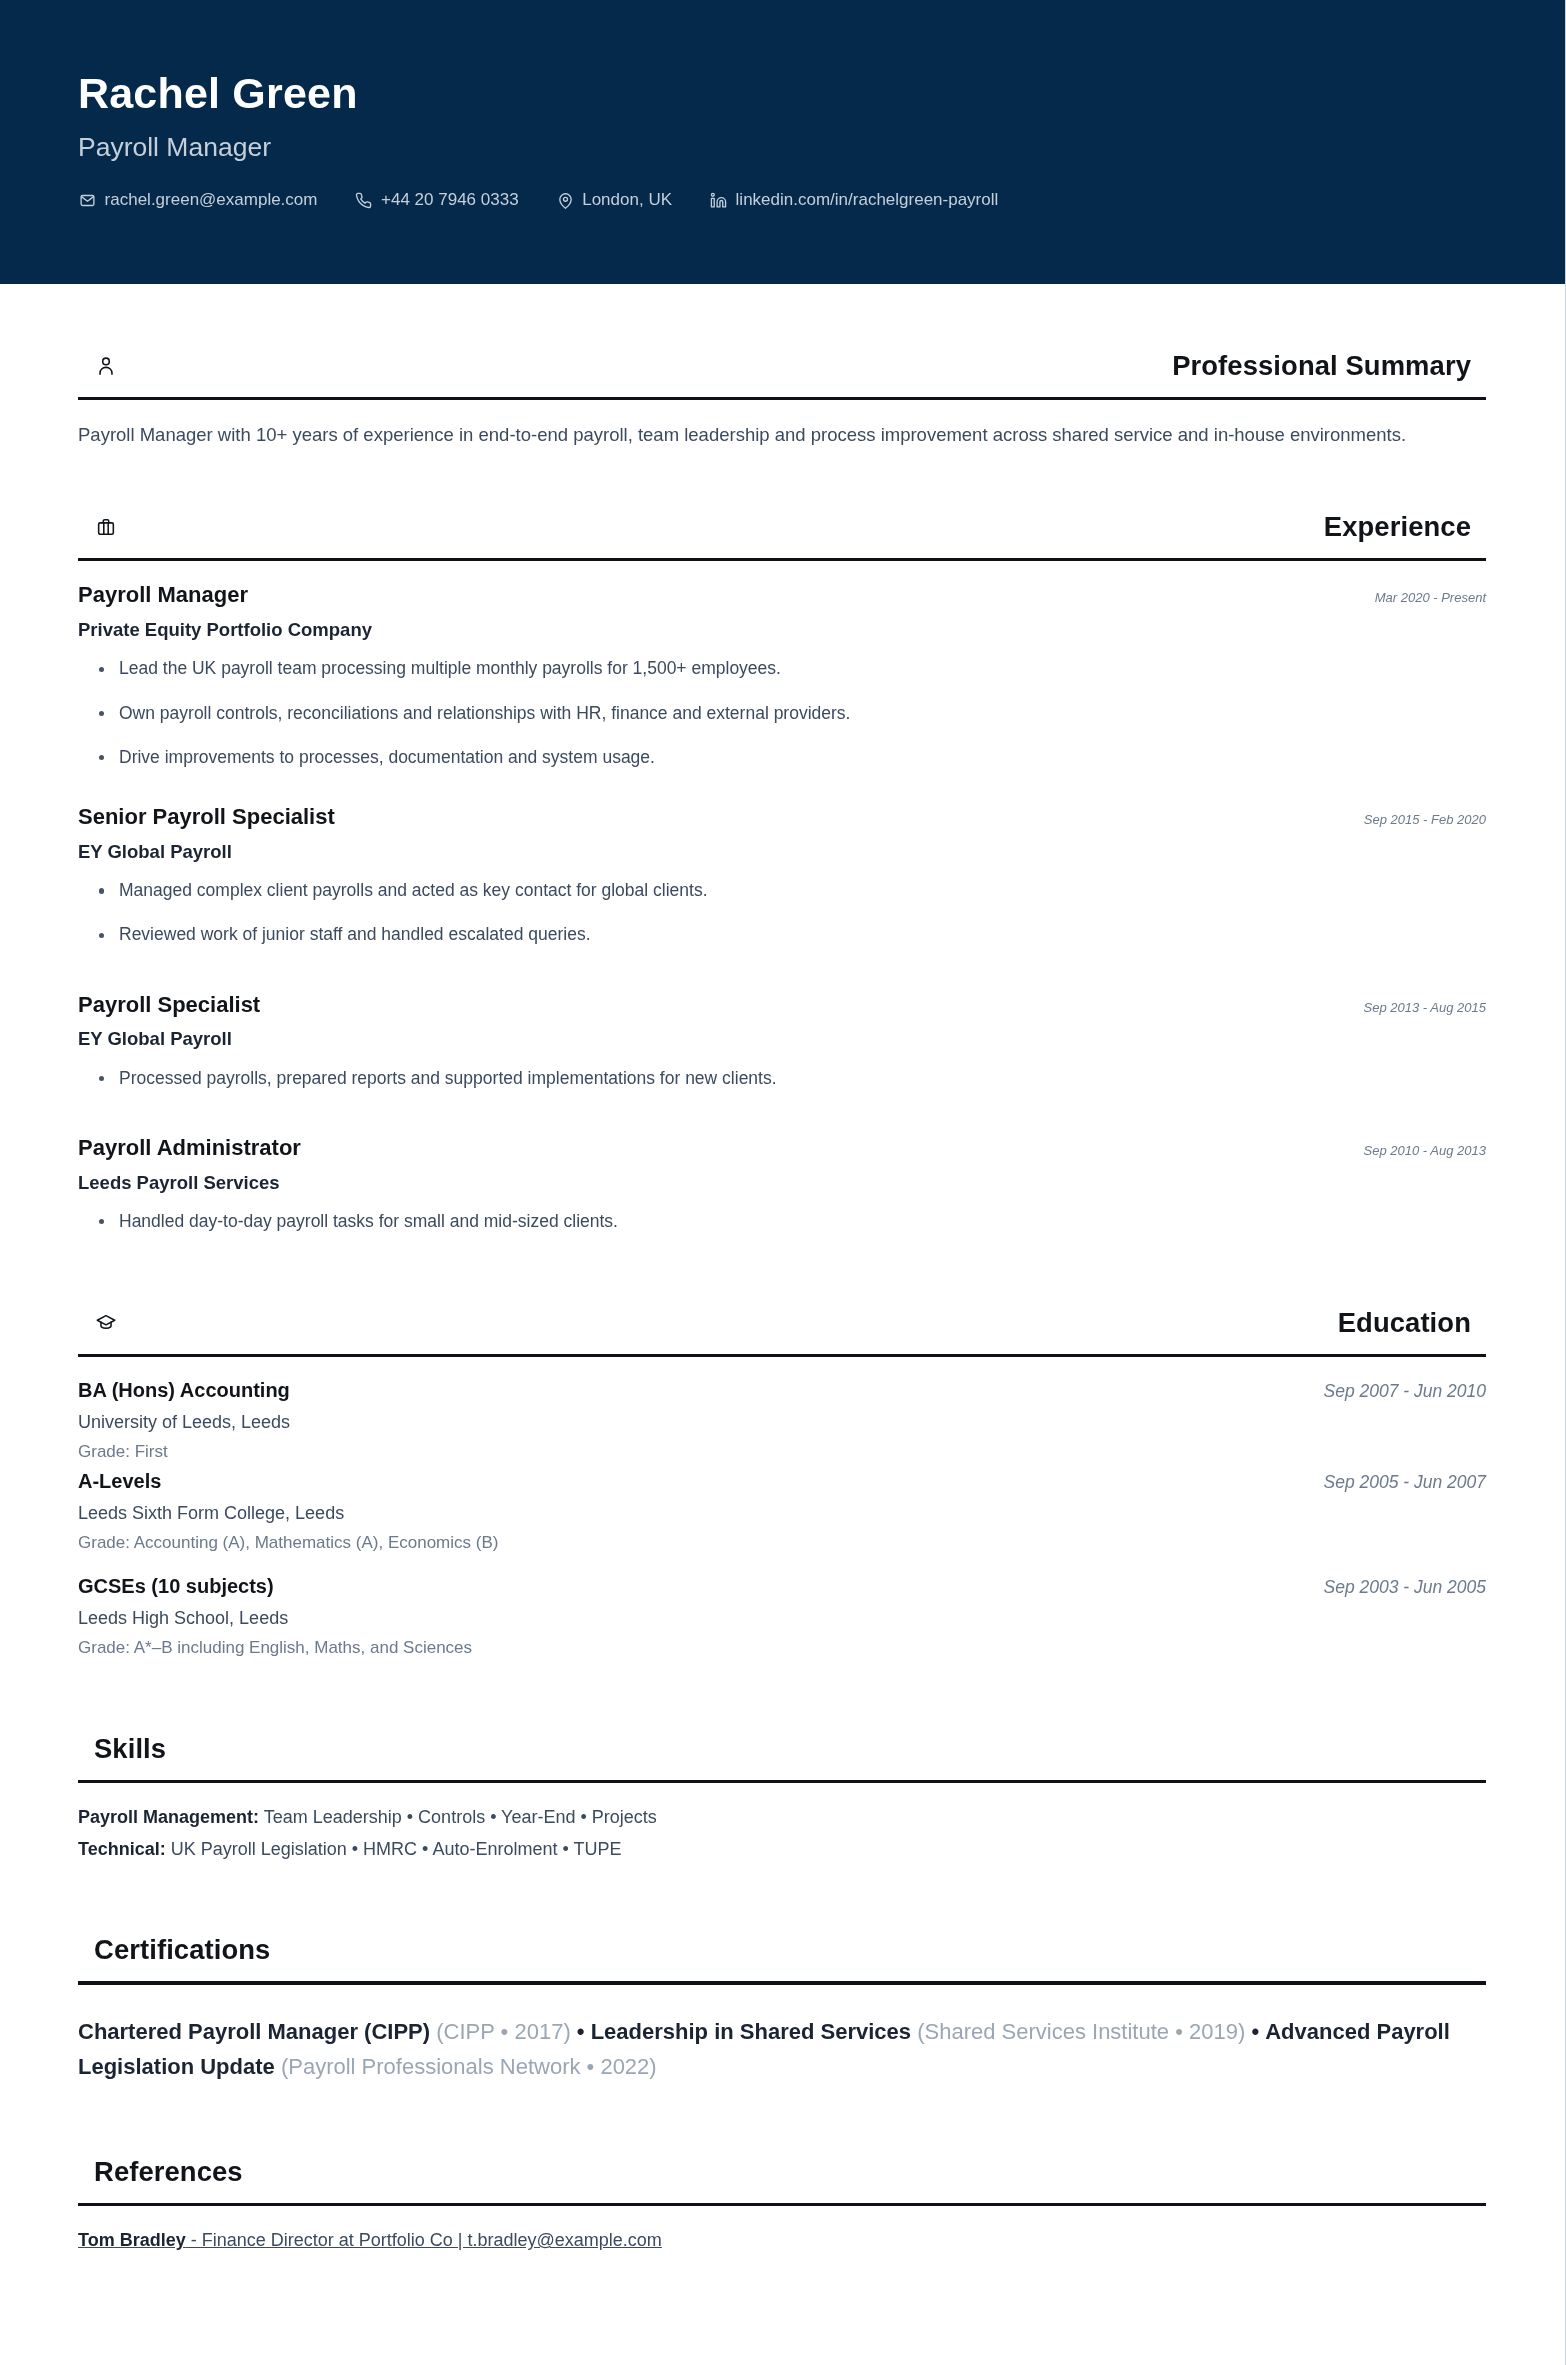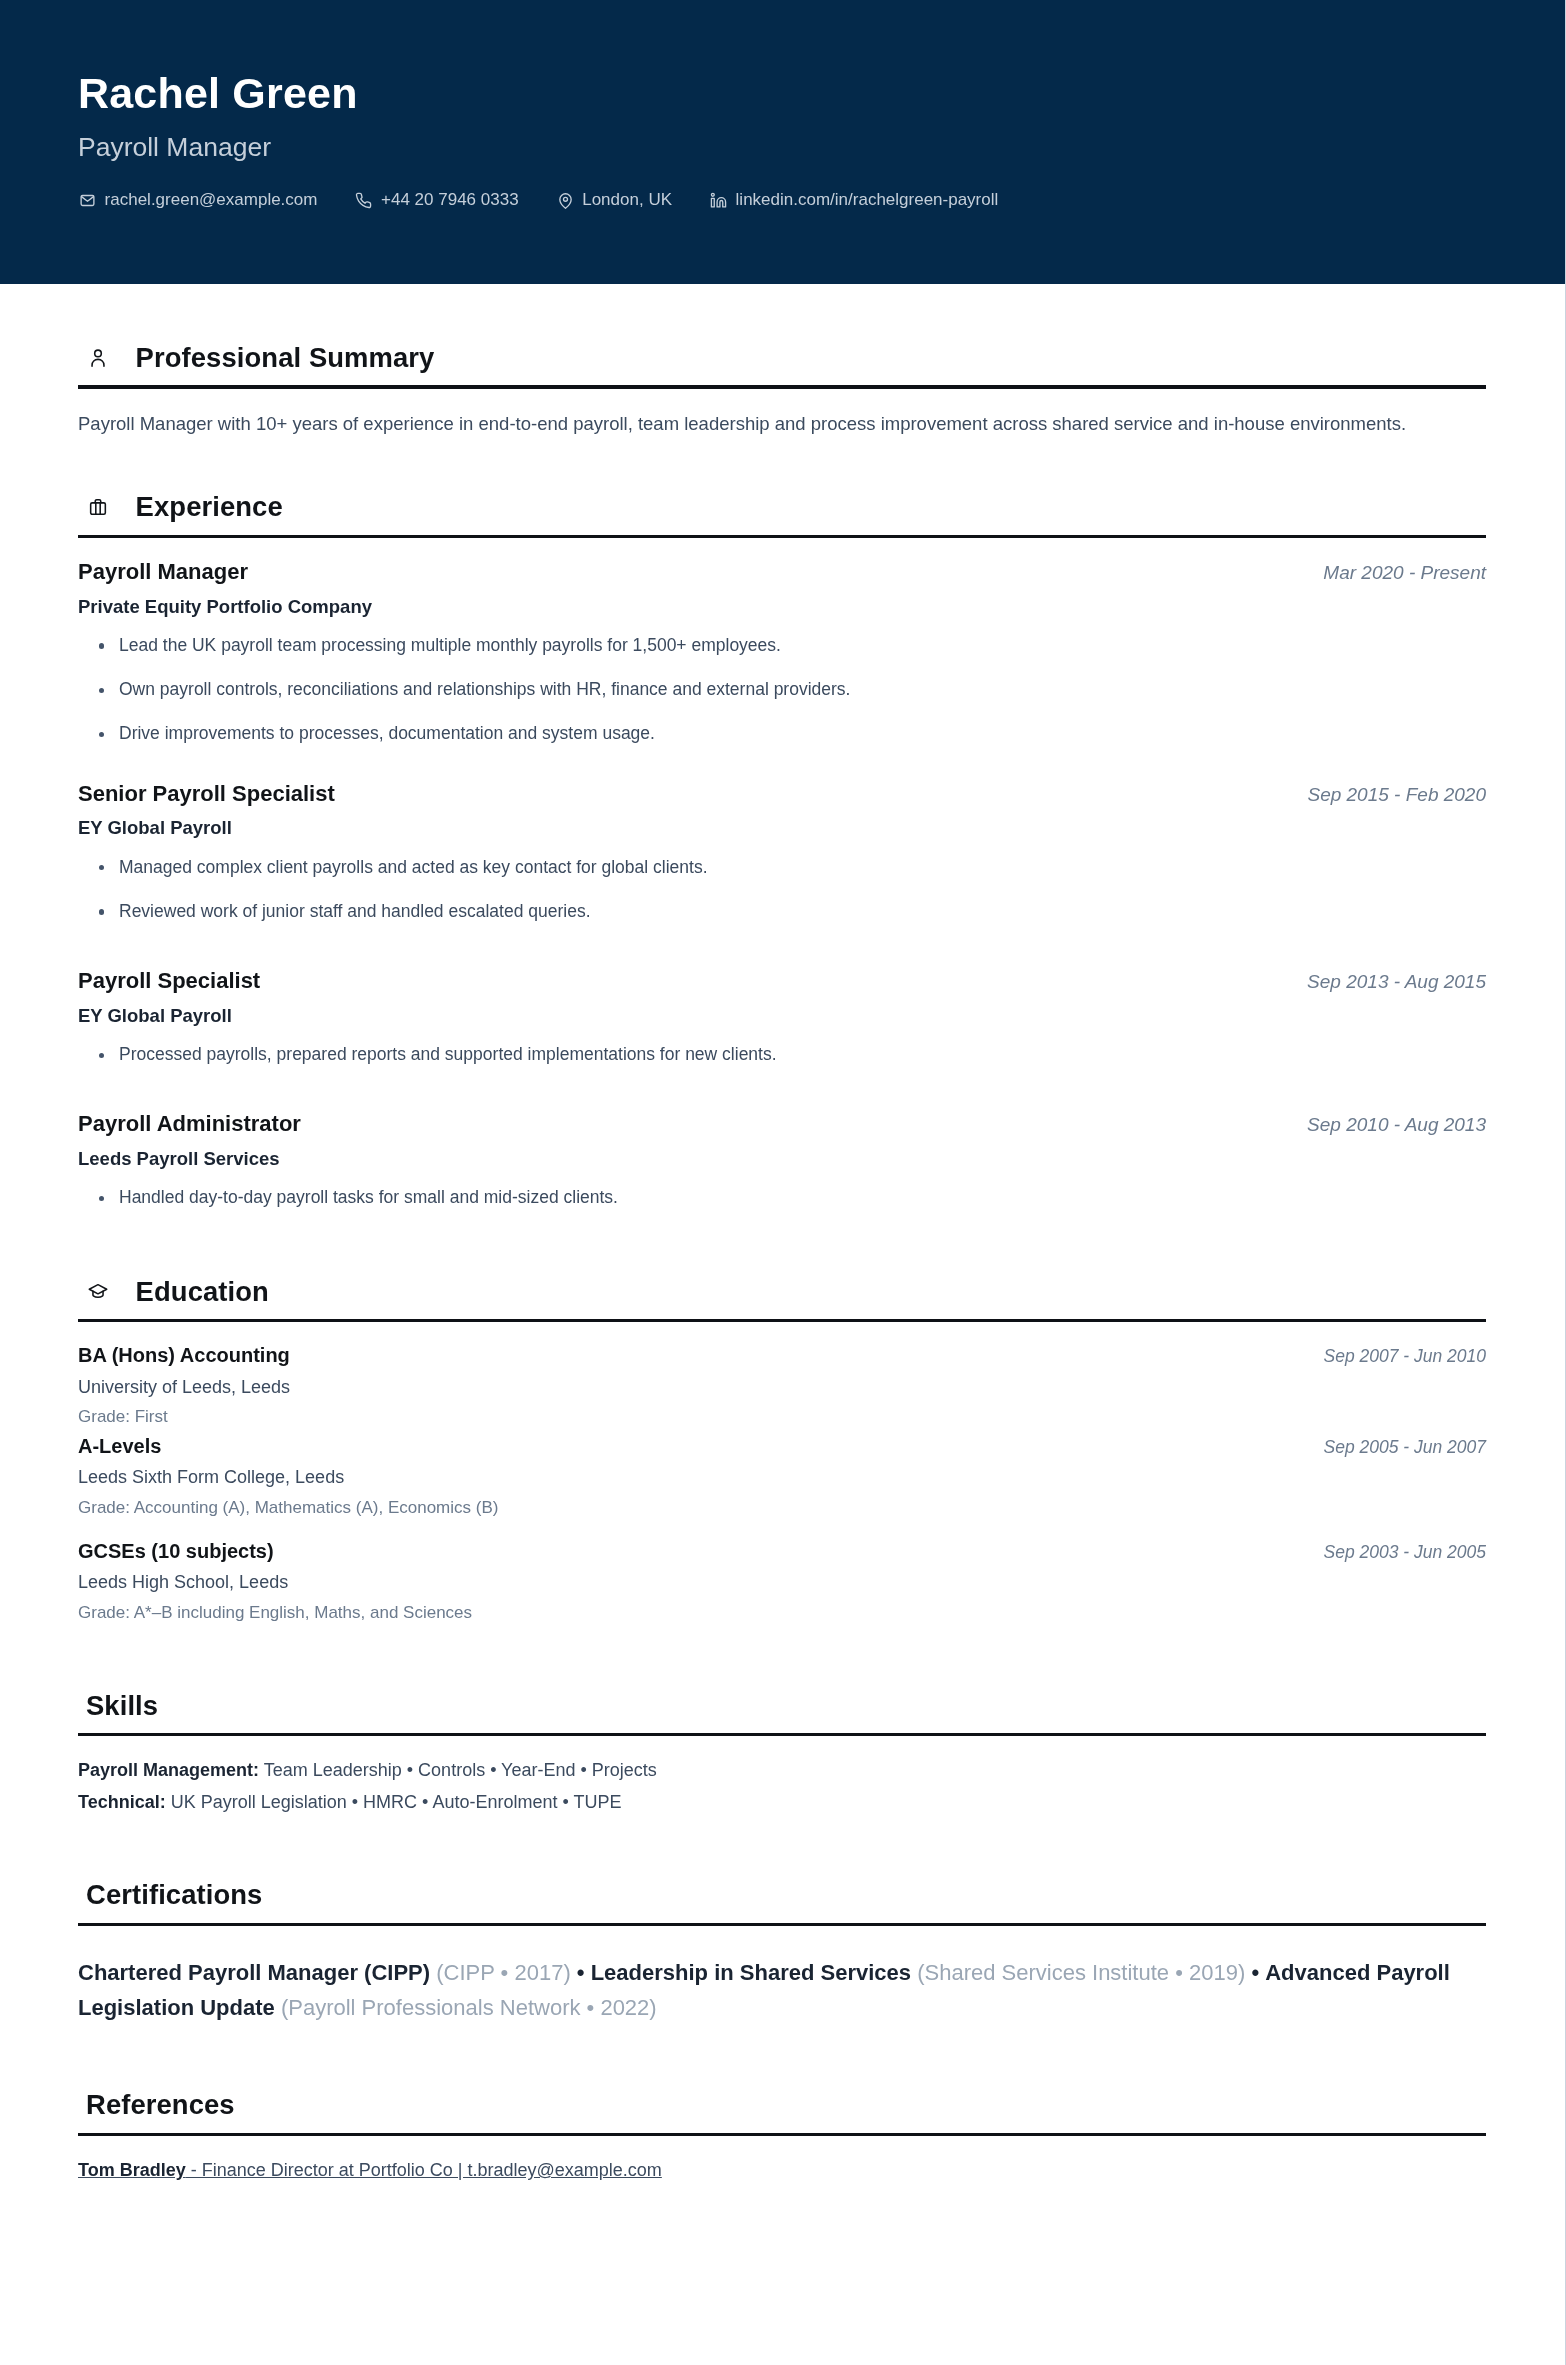--- a/index.html
+++ b/index.html
@@ -85,9 +85,10 @@
   .sec-head {
     display: flex;
     align-items: center;
-    gap: 25px;
-    margin: 8px;
+    gap: 7px;
+    margin: 16px;
     padding: 0;
+    justify-content: space-between;
   }
   .sec-icon {
     display: inline-flex;

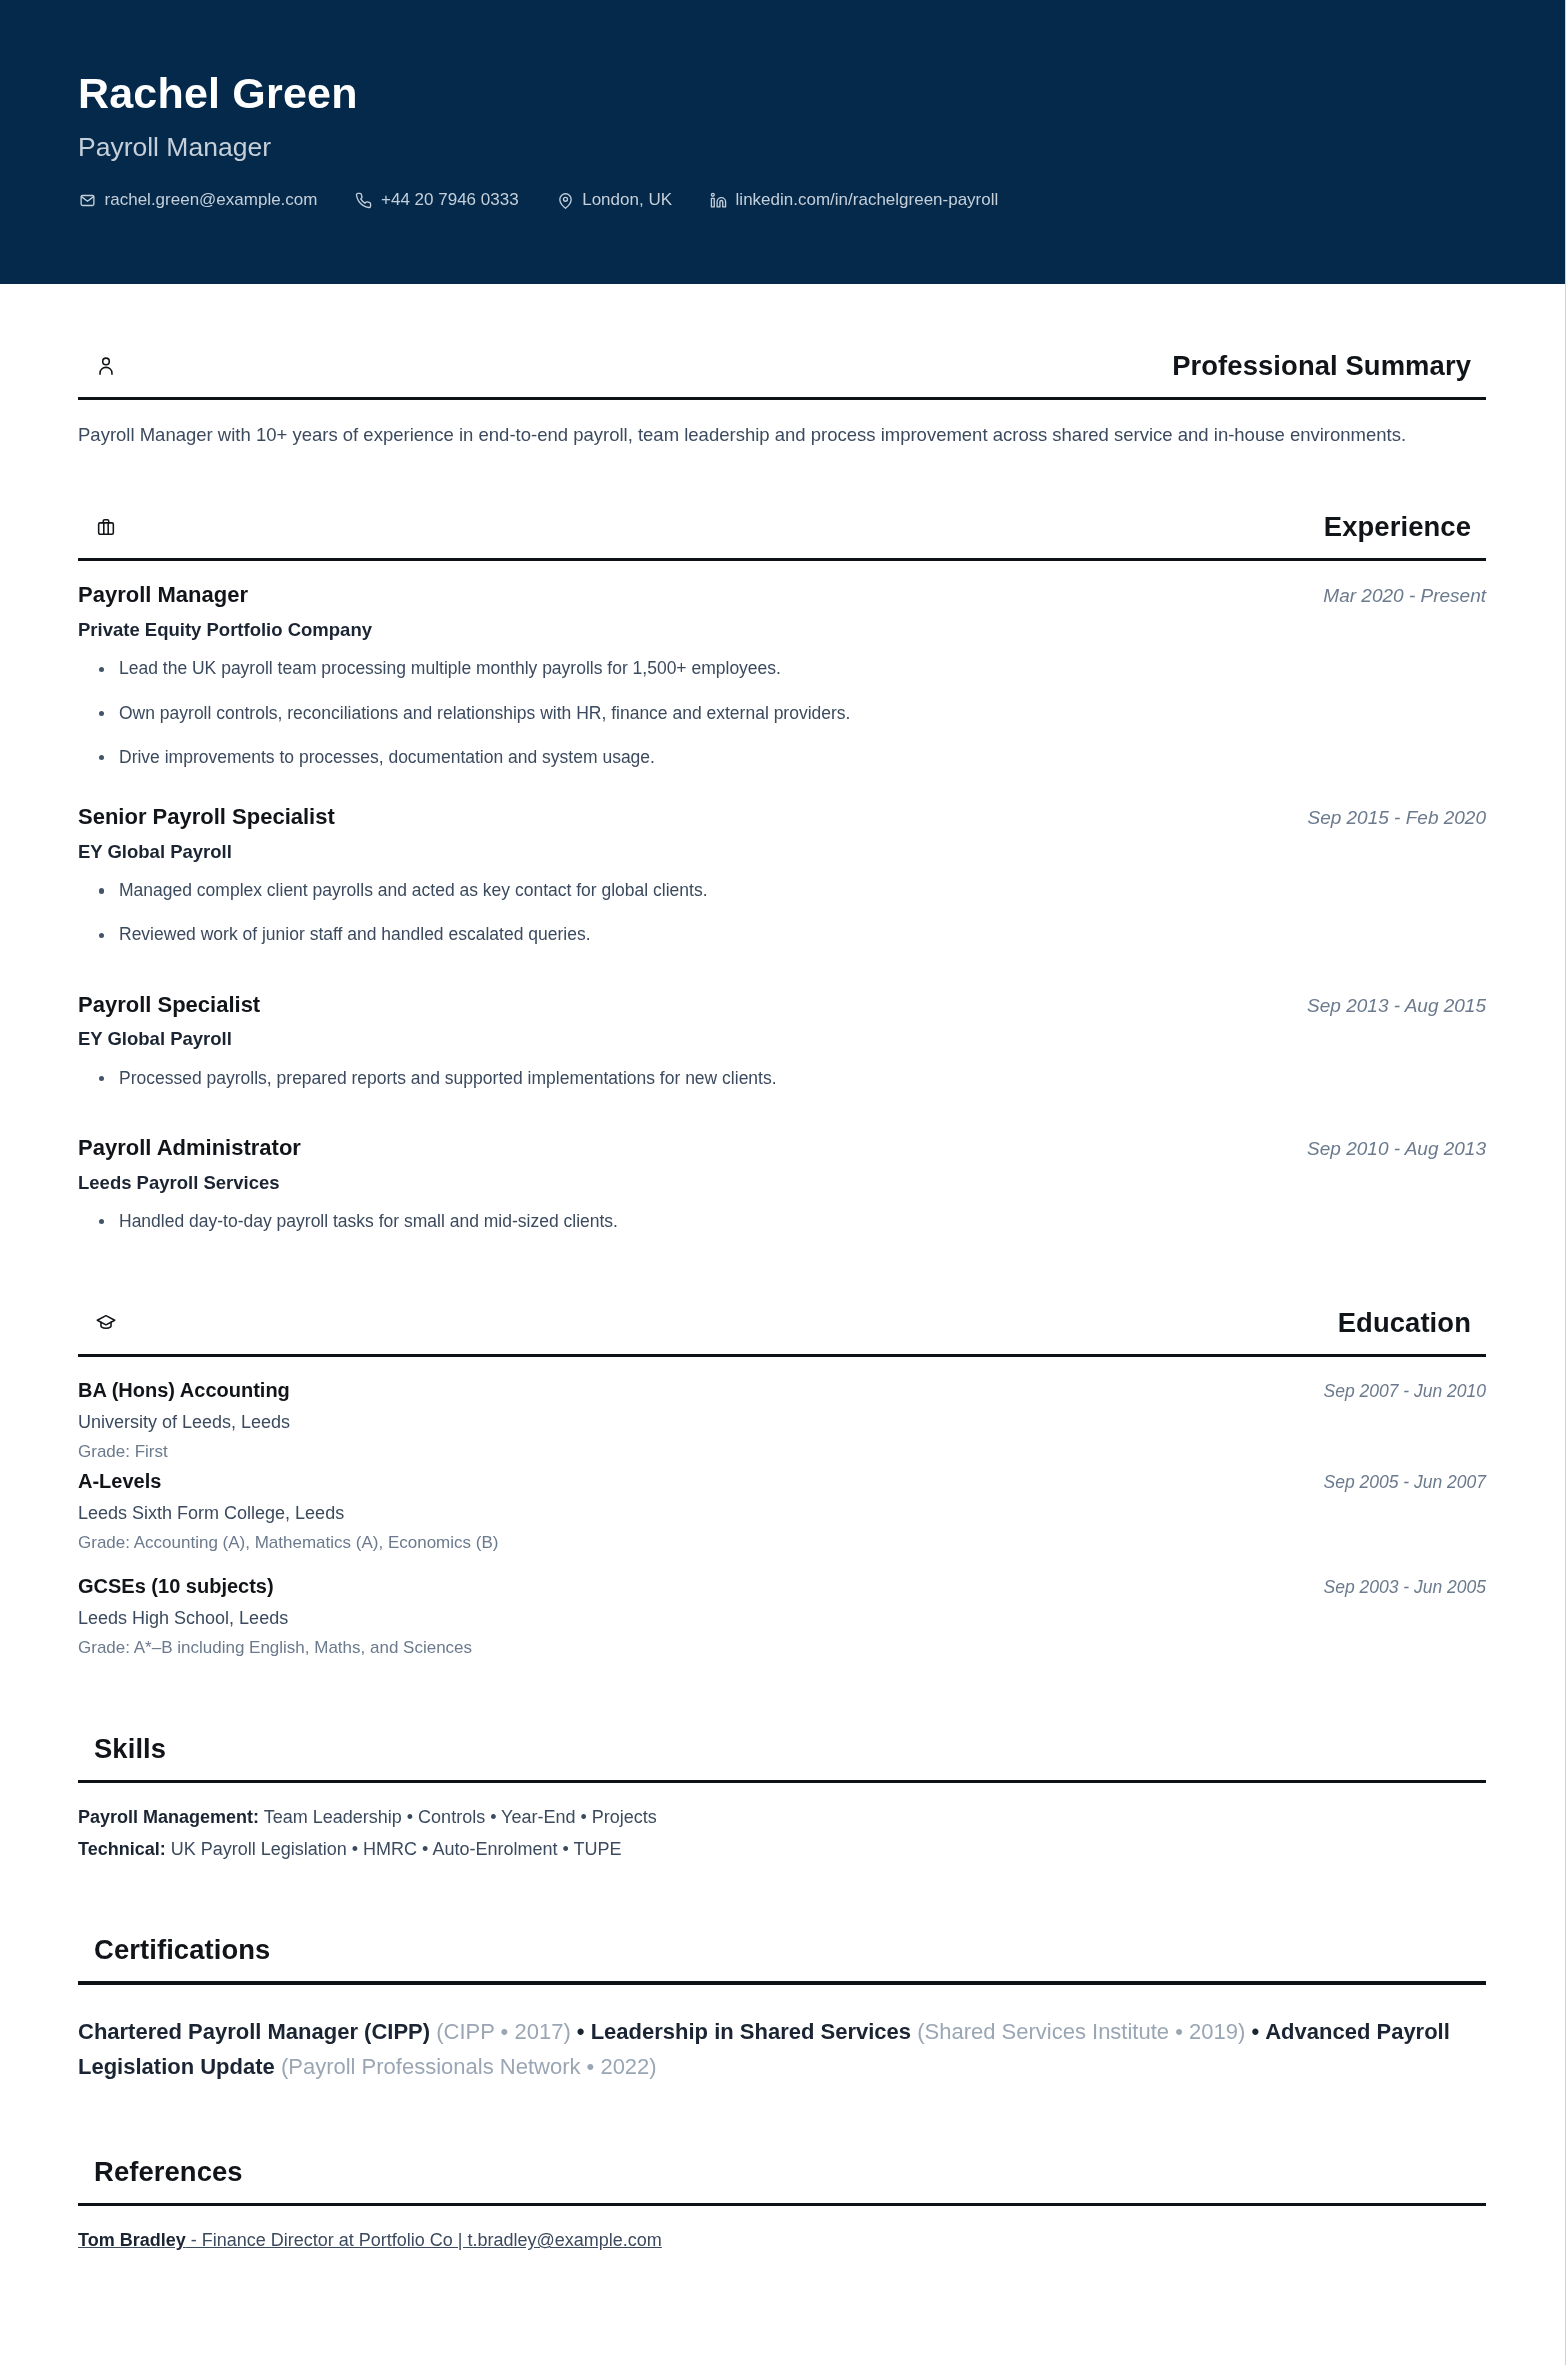--- a/index.html
+++ b/index.html
@@ -137,7 +137,7 @@
     line-height: 1.2;
   }
   .exp-dates {
-    font-size: 19px;
+    font-size: 13px;
     font-style: italic;
     color: #6b7a8d;
     white-space: nowrap;

